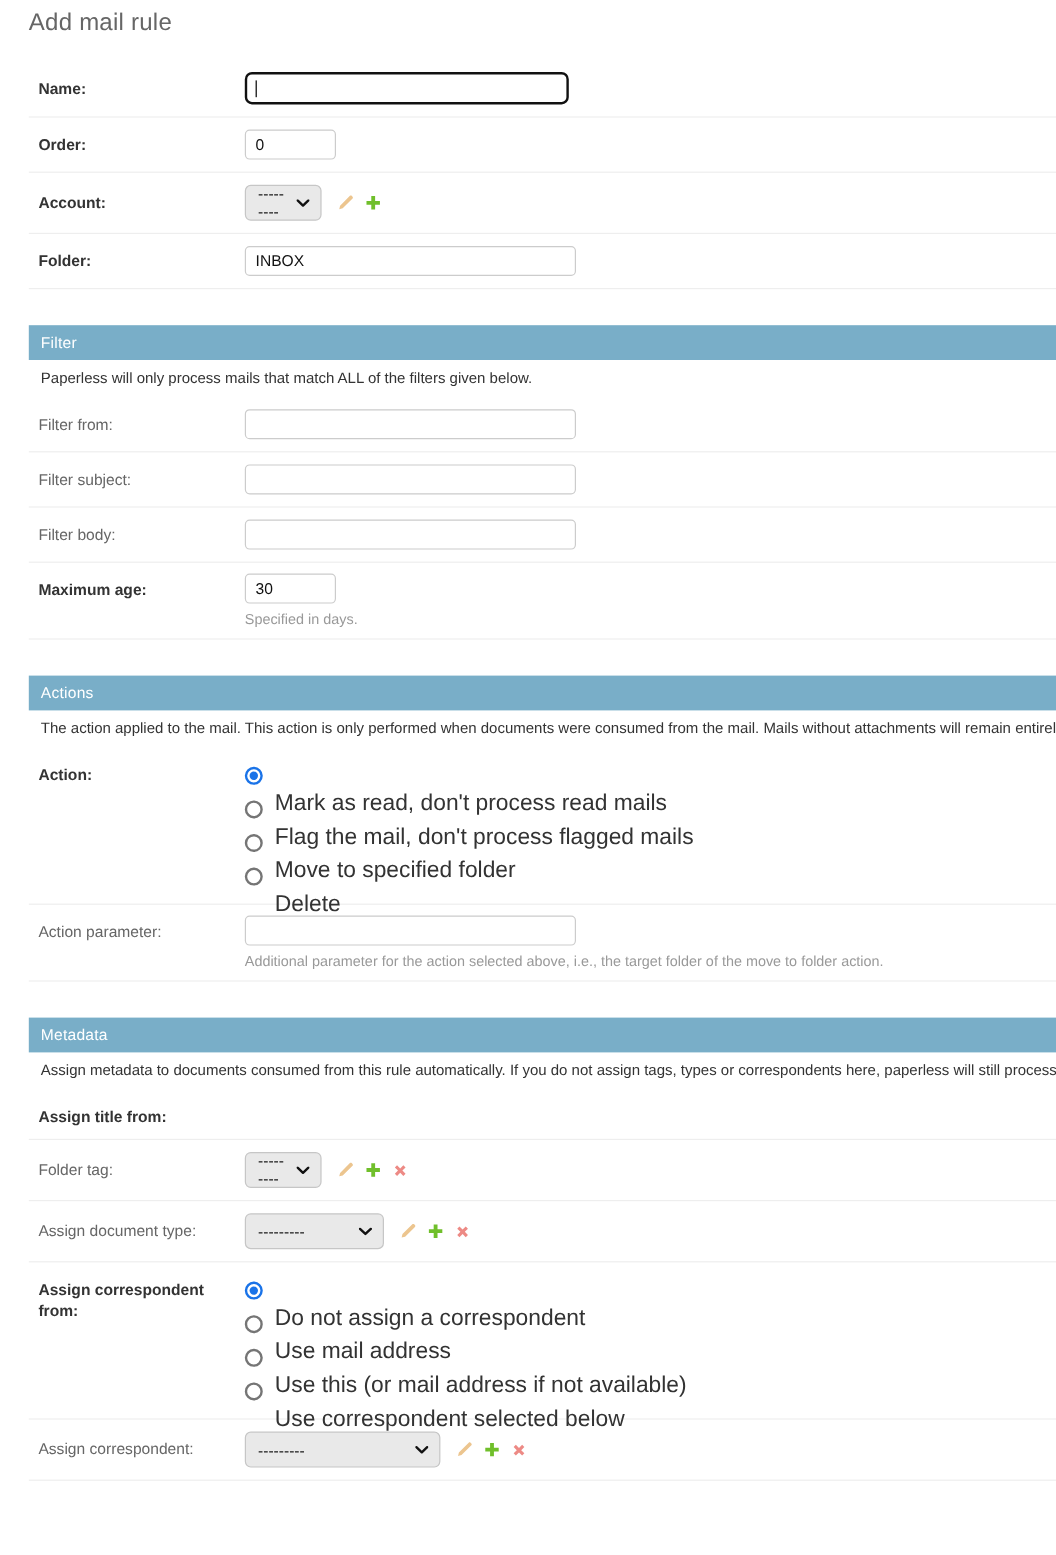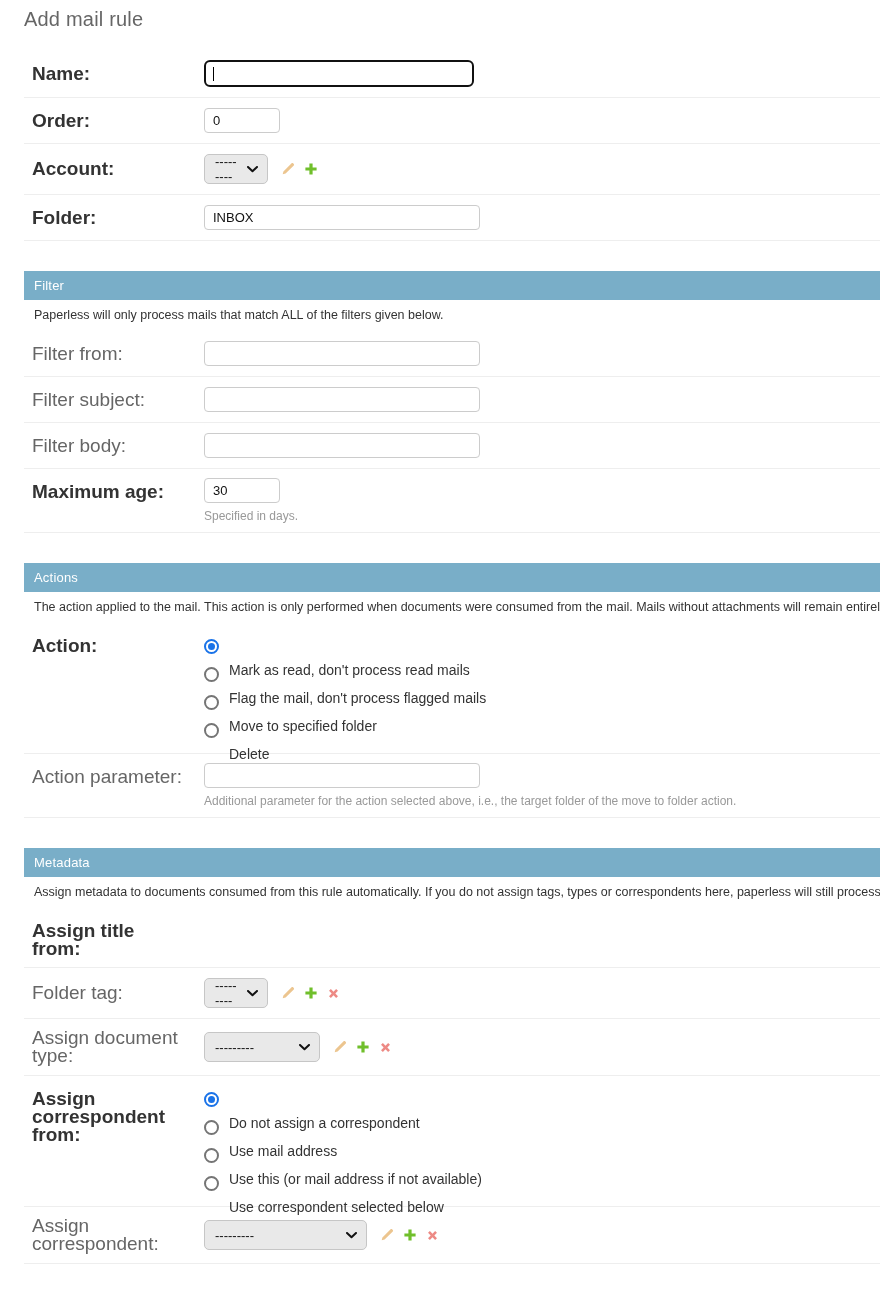--- a/index.html
+++ b/index.html
@@ -39,7 +39,7 @@
 
   .flabel {
     flex: 0 0 172px; padding-right: 20px;
-    color: #666; font-size: 19px; line-height: 18px;
+    color: #666; font-size: 13px; line-height: 18px;
   }
   .flabel.required { font-weight: bold; color: #333; }
 

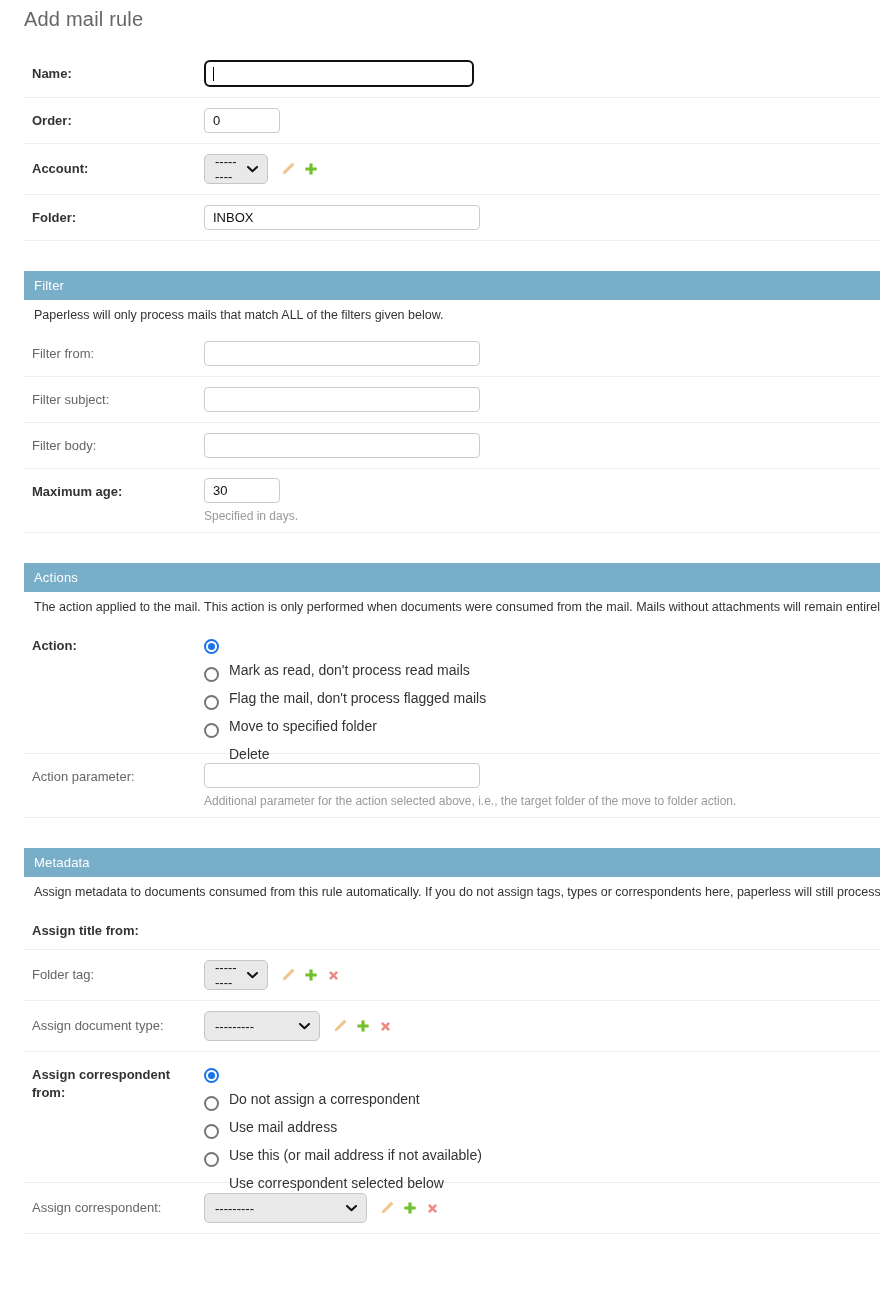--- a/index.html
+++ b/index.html
@@ -93,7 +93,7 @@
     content: ""; position: absolute; left: 2px; top: 2px;
     width: 7px; height: 7px; border-radius: 50%; background: #1a73e8;
   }
-  .rlabel { font-size: 14px; color: #333; margin-top: 47px; }
+  .rlabel { font-size: 19px; color: #333; margin-top: 47px; }
 
   .help {
     margin-top: 6px; color: #999; font-size: 12px;

